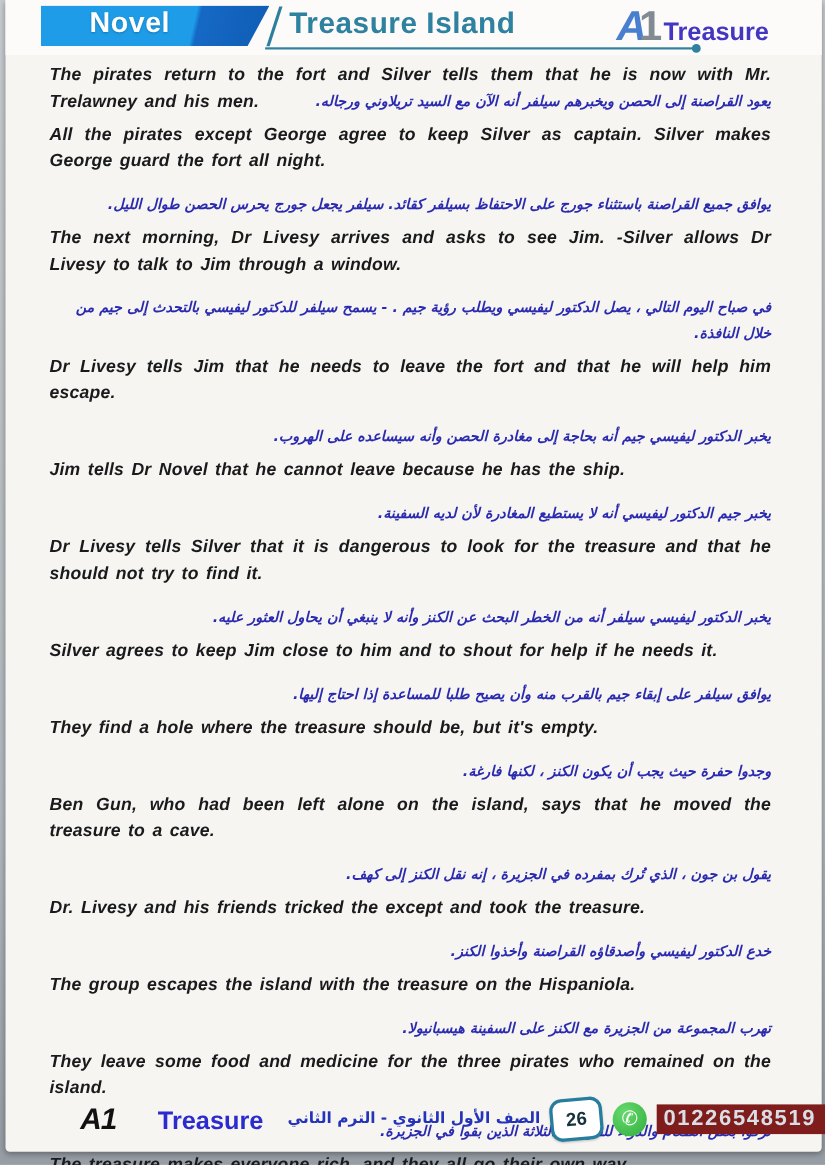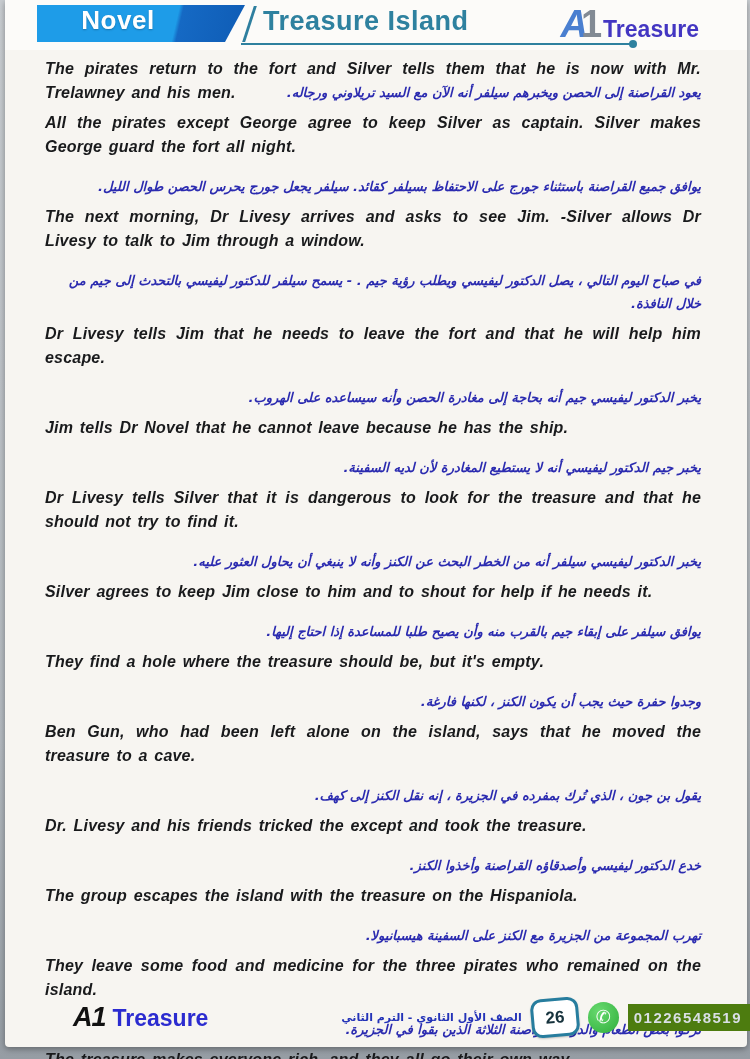--- a/index.html
+++ b/index.html
@@ -61,7 +61,7 @@
     position:absolute;left:0;right:0;bottom:8px;height:44px;
     display:flex;align-items:center;padding-left:68px;
   }
-  .f-logo{display:flex;align-items:baseline;}
+  .f-logo{display:flex;align-items:baseline;gap:31px;}
   .f-logo .f-a1{font-size:27px;font-weight:bold;font-style:italic;color:#111;letter-spacing:-1px;}
   .f-logo .f-word{font-size:23px;font-weight:bold;color:#2b2bd0;margin-left:7px;}
   .f-right{margin-left:auto;display:flex;align-items:center;gap:9px;}

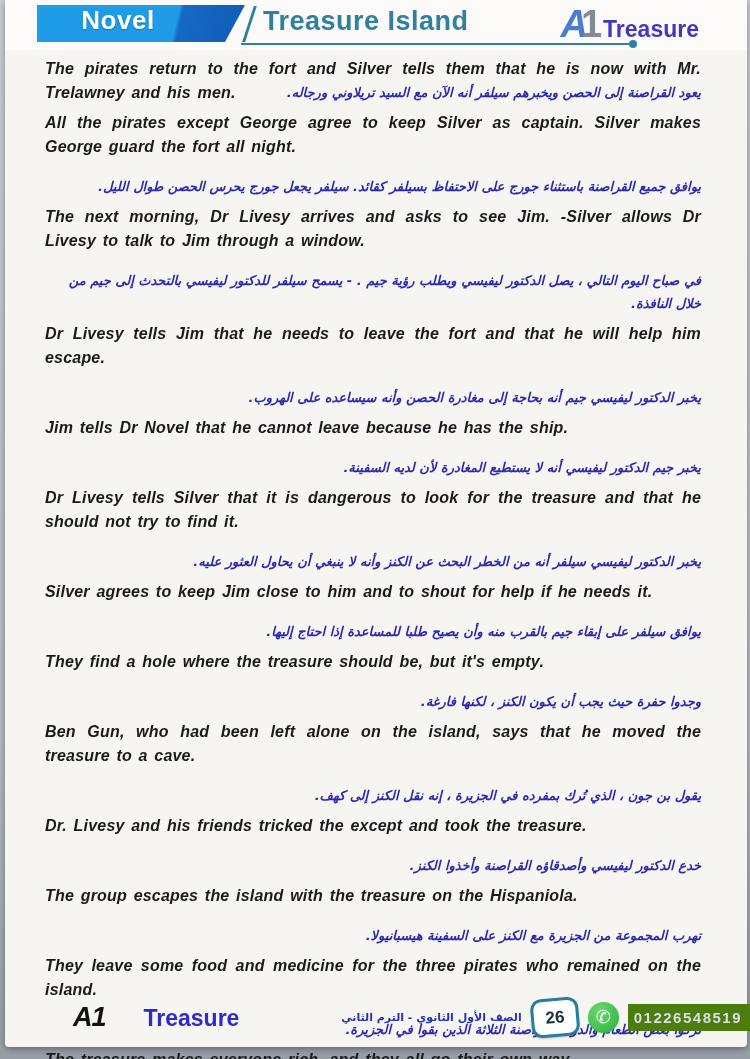--- a/index.html
+++ b/index.html
@@ -66,7 +66,7 @@
   .f-logo .f-word{font-size:23px;font-weight:bold;color:#2b2bd0;margin-left:7px;}
   .f-right{margin-left:auto;display:flex;align-items:center;gap:9px;}
   .f-grade{
-    direction:rtl;color:#2433b8;font-size:11px;font-weight:bold;
+    direction:rtl;color:#2433b8;font-size:14px;font-weight:bold;
     font-family:"DejaVu Sans",sans-serif;white-space:nowrap;
   }
   .f-page{

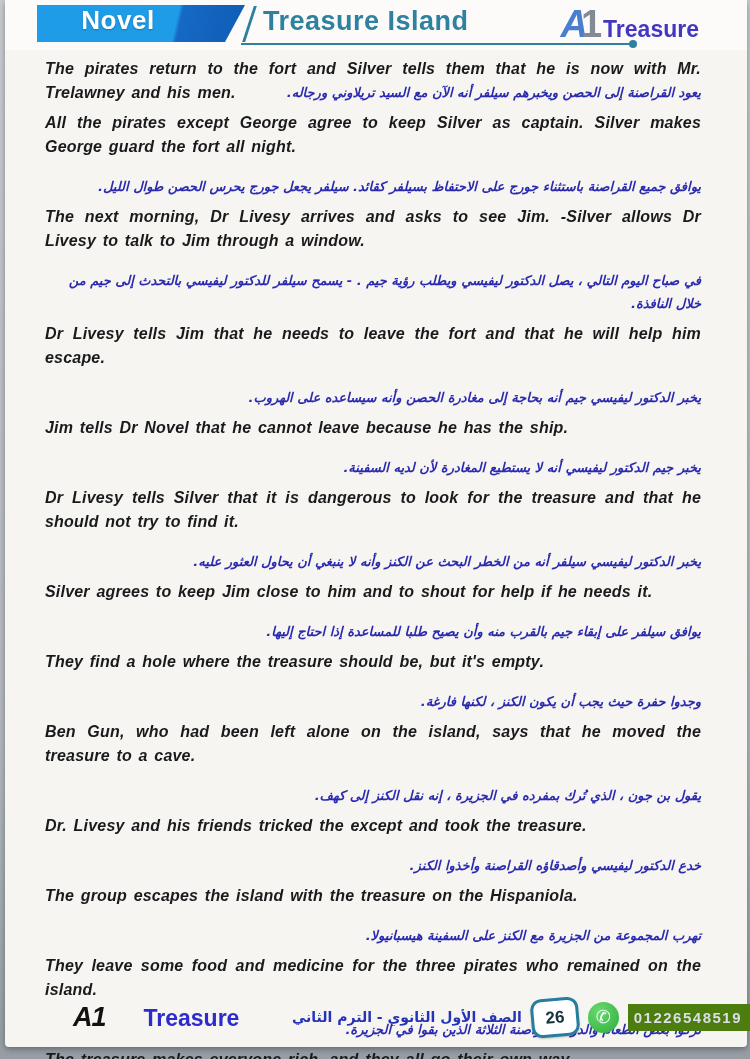--- a/index.html
+++ b/index.html
@@ -82,7 +82,7 @@
     color:#fff;font-size:18px;line-height:1;
   }
   .f-phone{
-    background:#4d7c0f;color:#d9dfe5;font-size:15px;font-weight:bold;
+    background:#7f1d1d;color:#d9dfe5;font-size:20px;font-weight:bold;
     letter-spacing:1.5px;line-height:27px;padding:0 8px 0 6px;margin-right:-3px;
     min-width:96px;text-align:right;
   }

